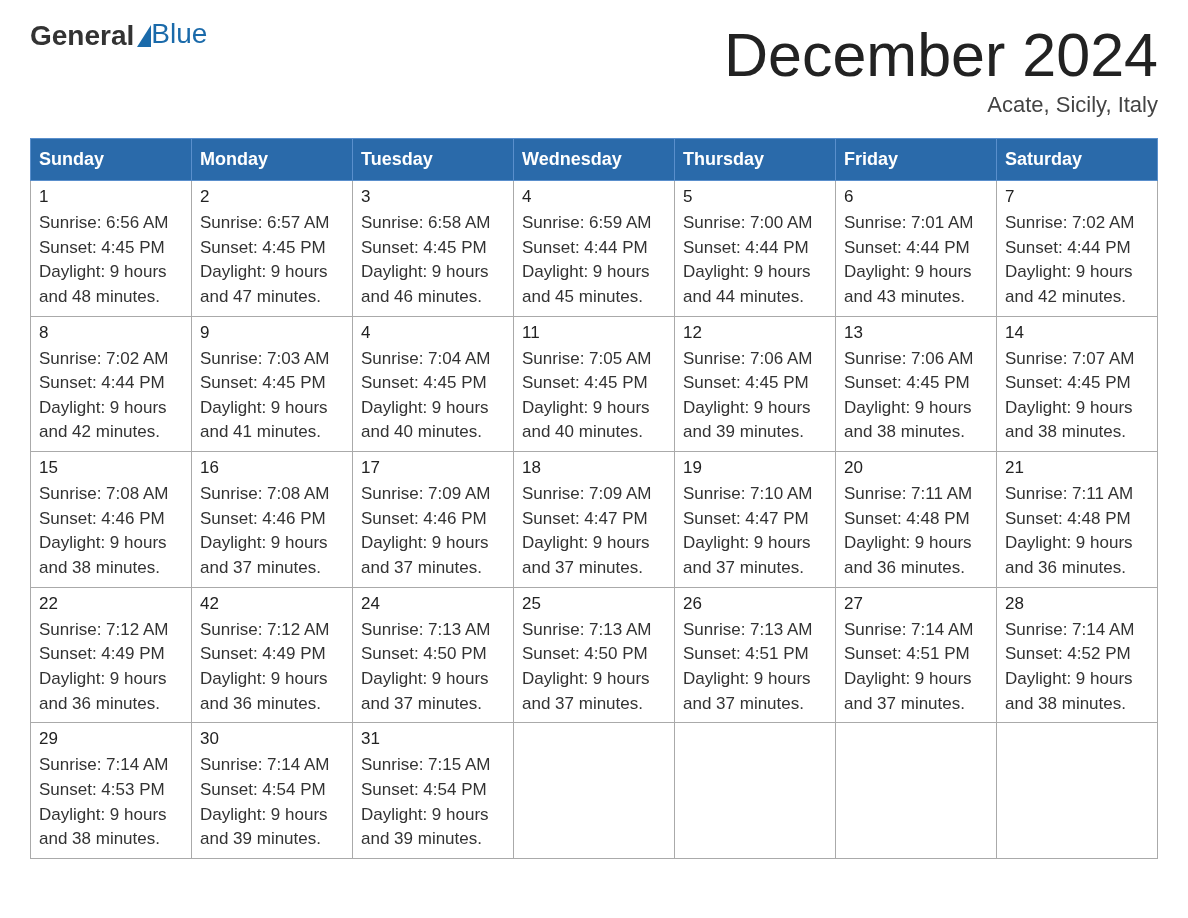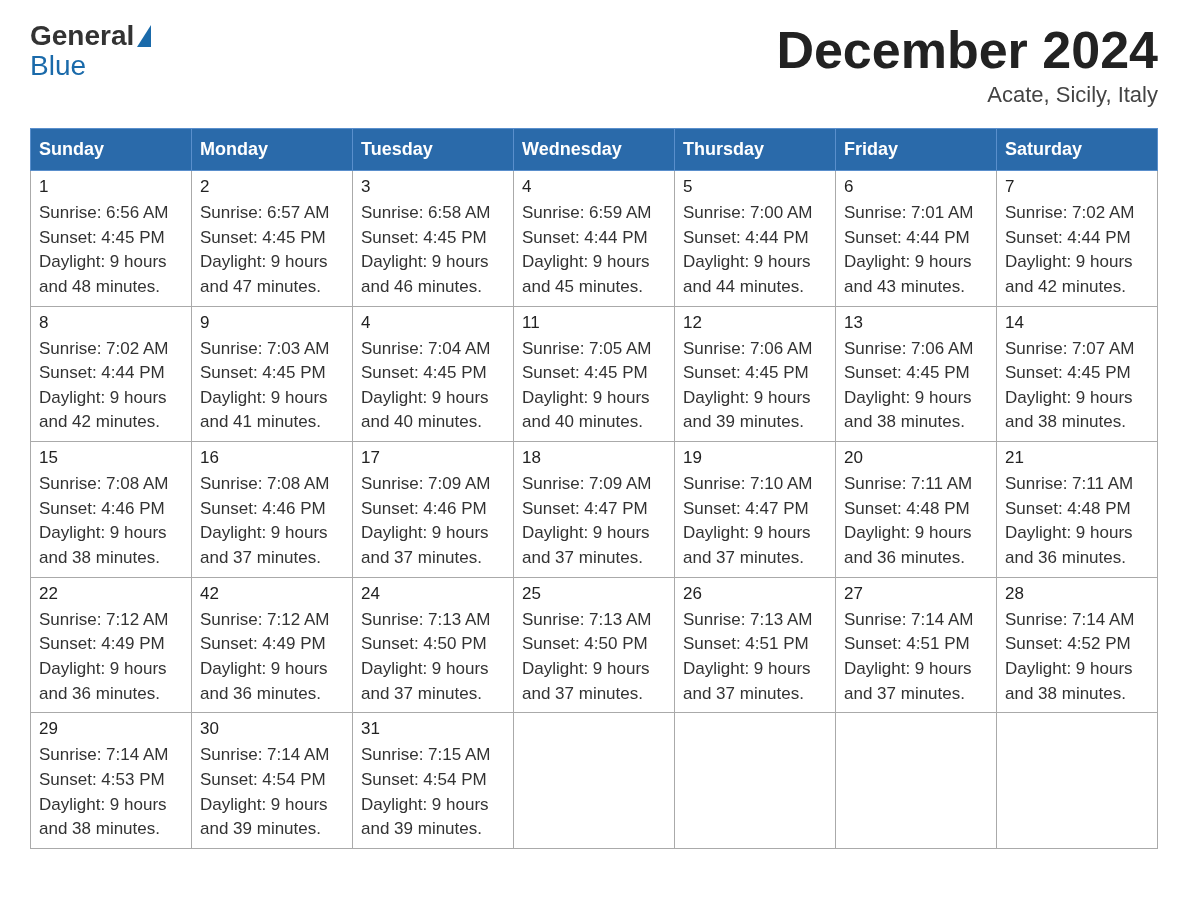--- a/index.html
+++ b/index.html
@@ -18,7 +18,6 @@
     }
     .logo {
       display: flex;
-      flex-direction: column;
       align-items: flex-start;
     }
     .logo-top {

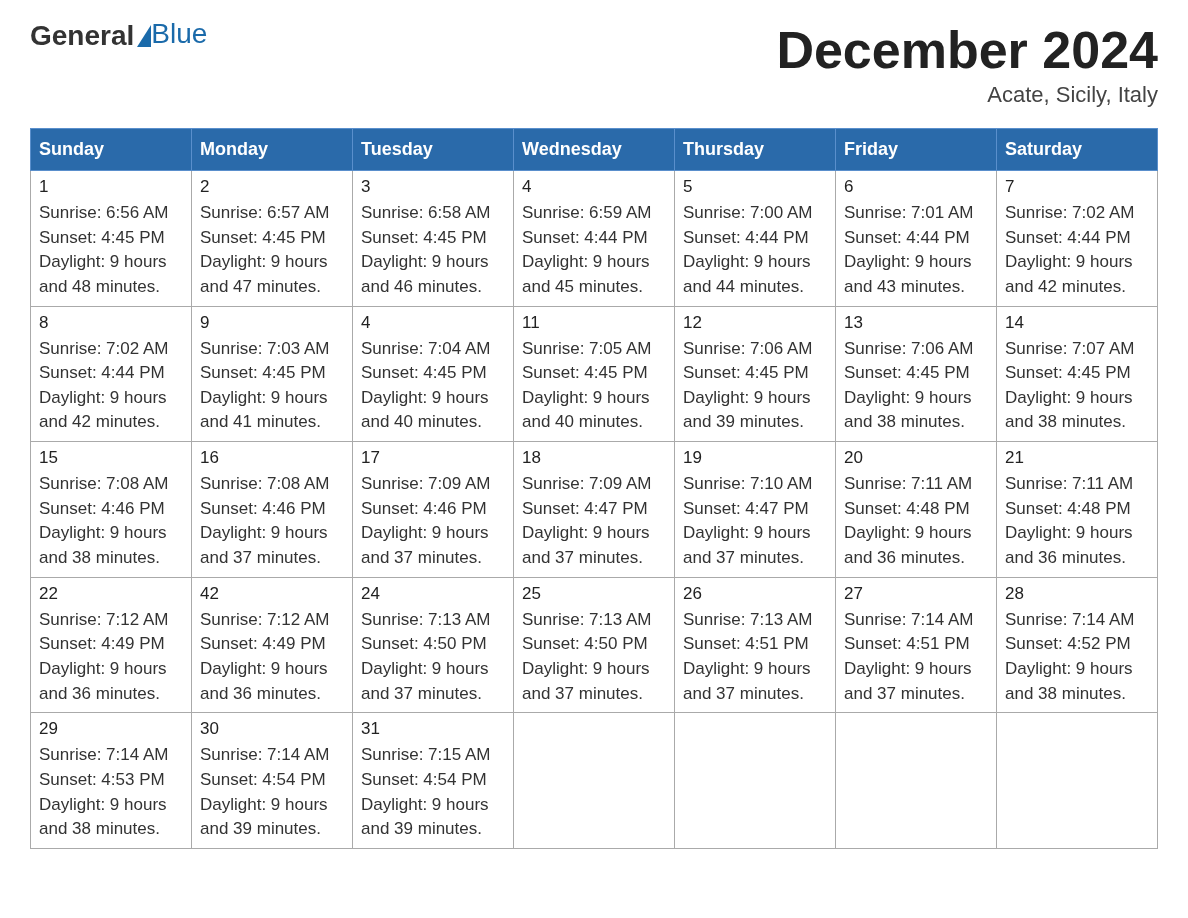--- a/index.html
+++ b/index.html
@@ -48,8 +48,8 @@
       text-align: right;
     }
     .calendar-title {
-      font-size: 52px;
-      font-weight: bold;
+      font-size: 61px;
+      font-weight: normal;
       color: #222;
     }
     .calendar-subtitle {

